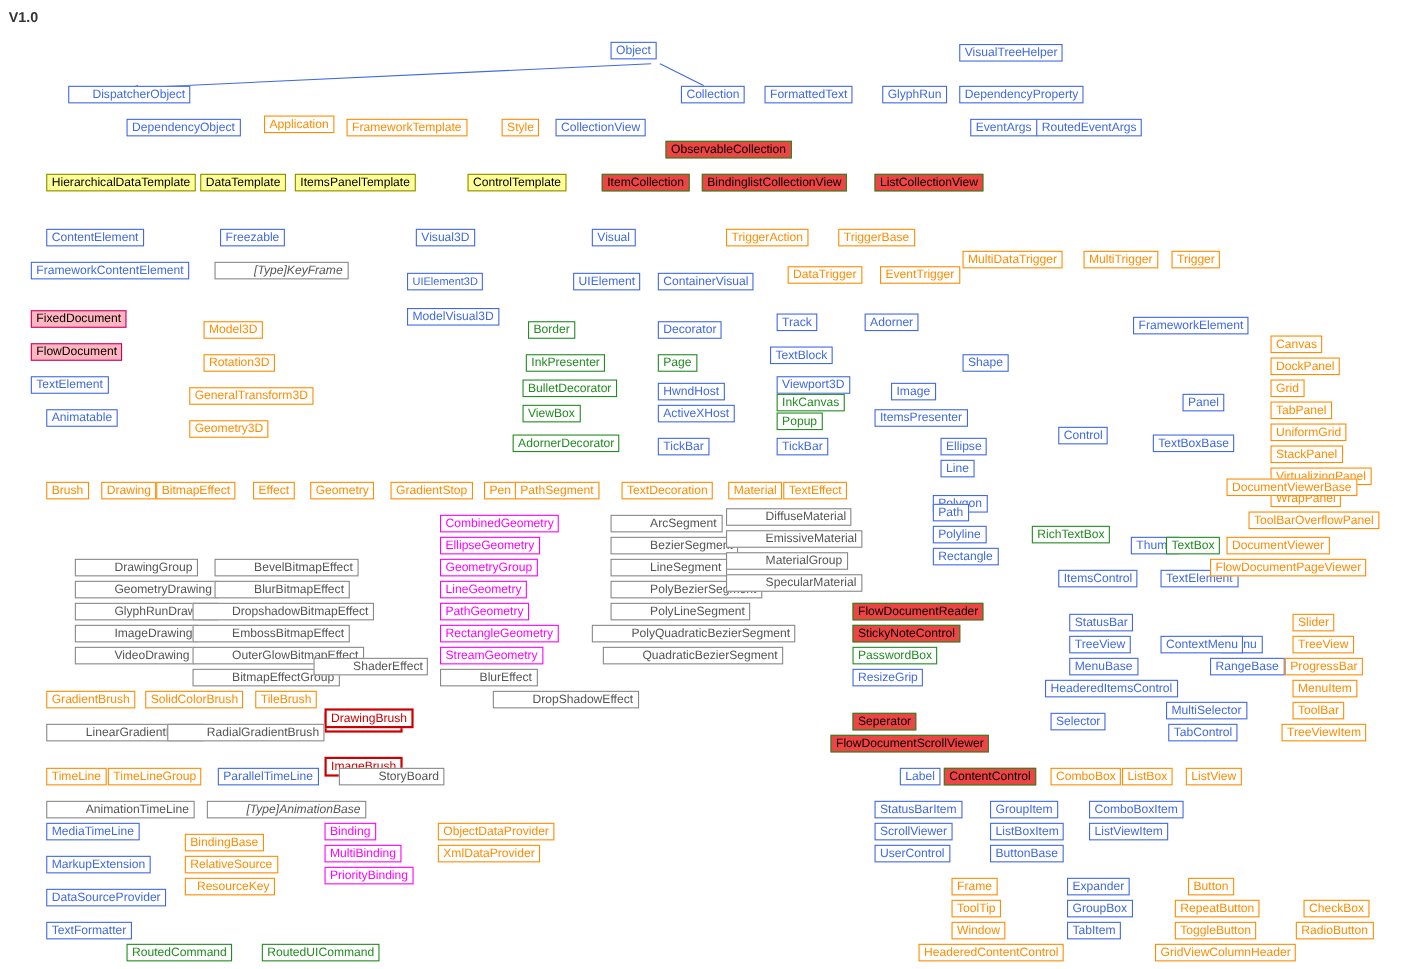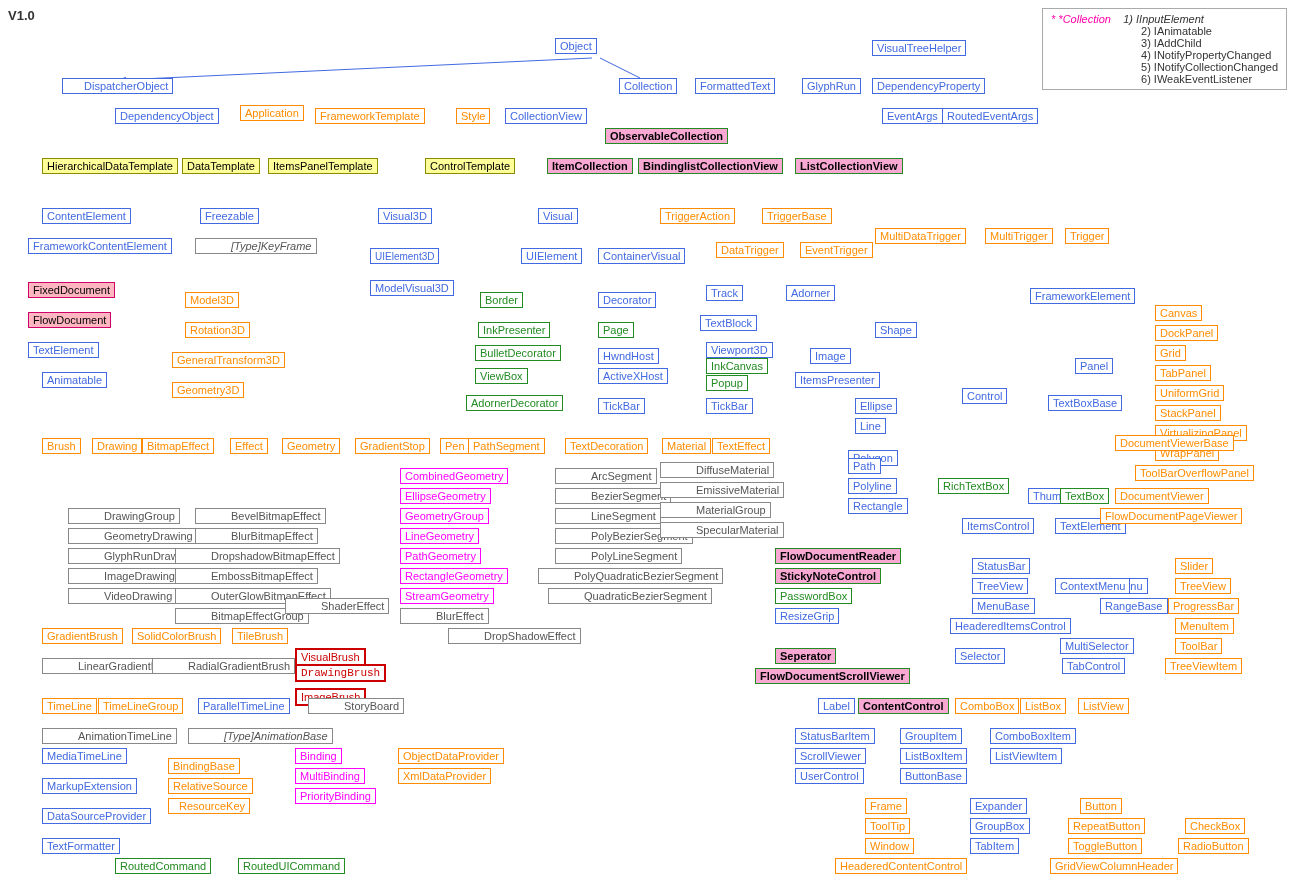--- a/index.html
+++ b/index.html
@@ -93,14 +93,6 @@
 
   <div class="version" style="position:absolute;left:8px;top:8px;font-weight:bold;font-size:13px;color:#333;">V1.0</div>
 
-  <div class="legend-box">
-    <div style="color:#FF00AA;font-style:italic;">* *Collection &nbsp;&nbsp; <span style="color:#333;">1) IInputElement</span></div>
-    <div style="color:#333;margin-left:90px;">2) IAnimatable</div>
-    <div style="color:#333;margin-left:90px;">3) IAddChild</div>
-    <div style="color:#333;margin-left:90px;">4) INotifyPropertyChanged</div>
-    <div style="color:#333;margin-left:90px;">5) INotifyCollectionChanged</div>
-    <div style="color:#333;margin-left:90px;">6) IWeakEventListener</div>
-  </div>
 
   <div class="node blue" style="left:555px;top:38px;">
     <span>Object</span>

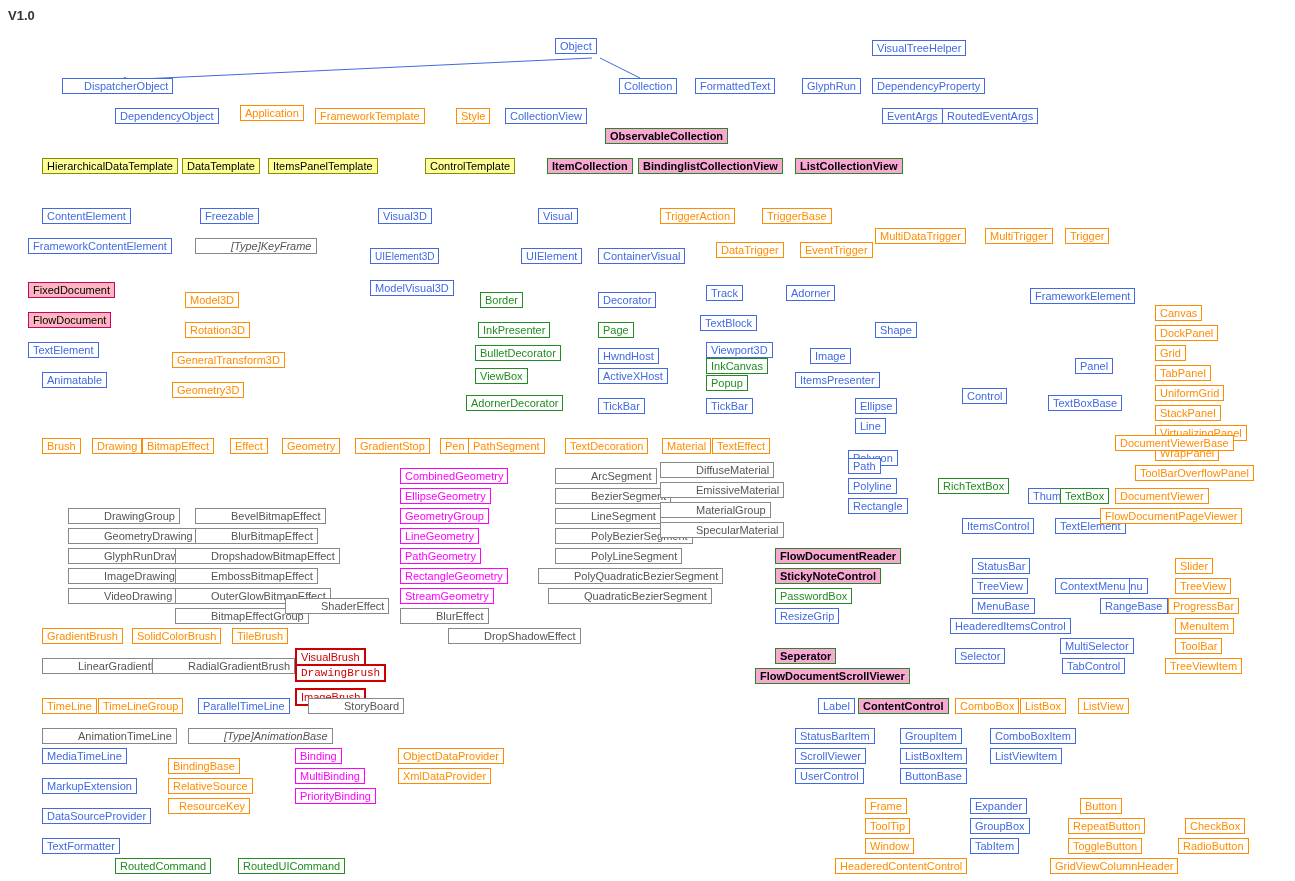--- a/index.html
+++ b/index.html
@@ -30,7 +30,7 @@
     .blue { border-color: #4169E1; color: #4169E1; }
     .orange { border-color: #FF8C00; color: #FF8C00; }
     .green { border-color: #228B22; color: #228B22; }
-    .green-bg { background: #f9a8d4; border-color: #228B22; color: #000; font-weight: bold; }
+    .green-bg { background: #ef4444; border-color: #228B22; color: #000; }
     .yellow-bg { background: #FFFF99; border-color: #8B8B00; color: #000; }
     .pink-bg { background: #FFB6C1; border-color: #CC0066; color: #000; }
     .gray { border-color: #888; color: #555; padding-left: 35px; }

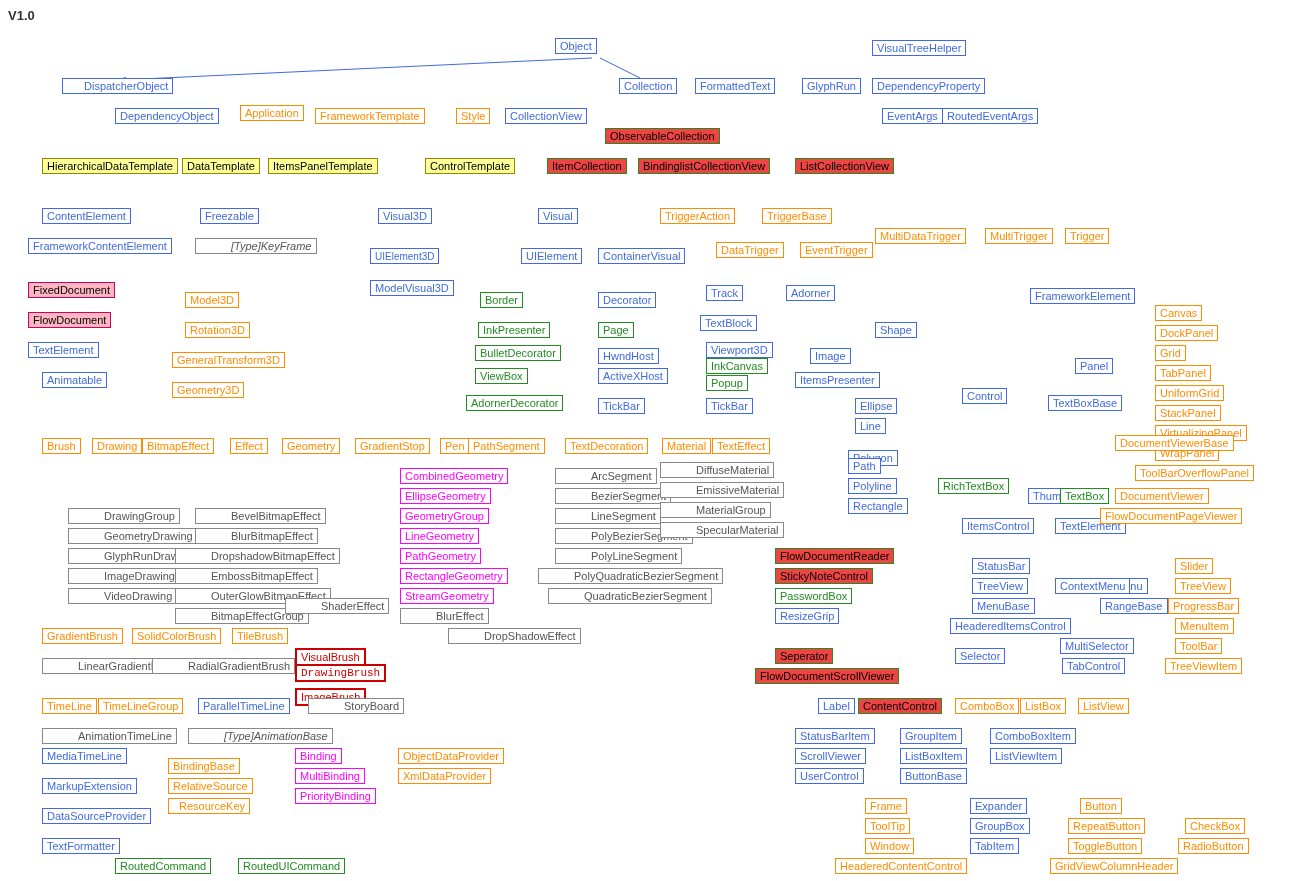--- a/index.html
+++ b/index.html
@@ -759,7 +759,7 @@
   <div class="node red-border" style="left:295px;top:648px;border-color:#CC0000;">
     <span>VisualBrush</span>
   </div>
-  <div class="node red-border" style="left:295px;top:664px;border-color:#CC0000;font-family:Liberation Mono, monospace;">
+  <div class="node red-border" style="left:295px;top:644px;border-color:#CC0000;">
     <span>DrawingBrush</span>
   </div>
   <div class="node red-border" style="left:295px;top:688px;border-color:#CC0000;">

